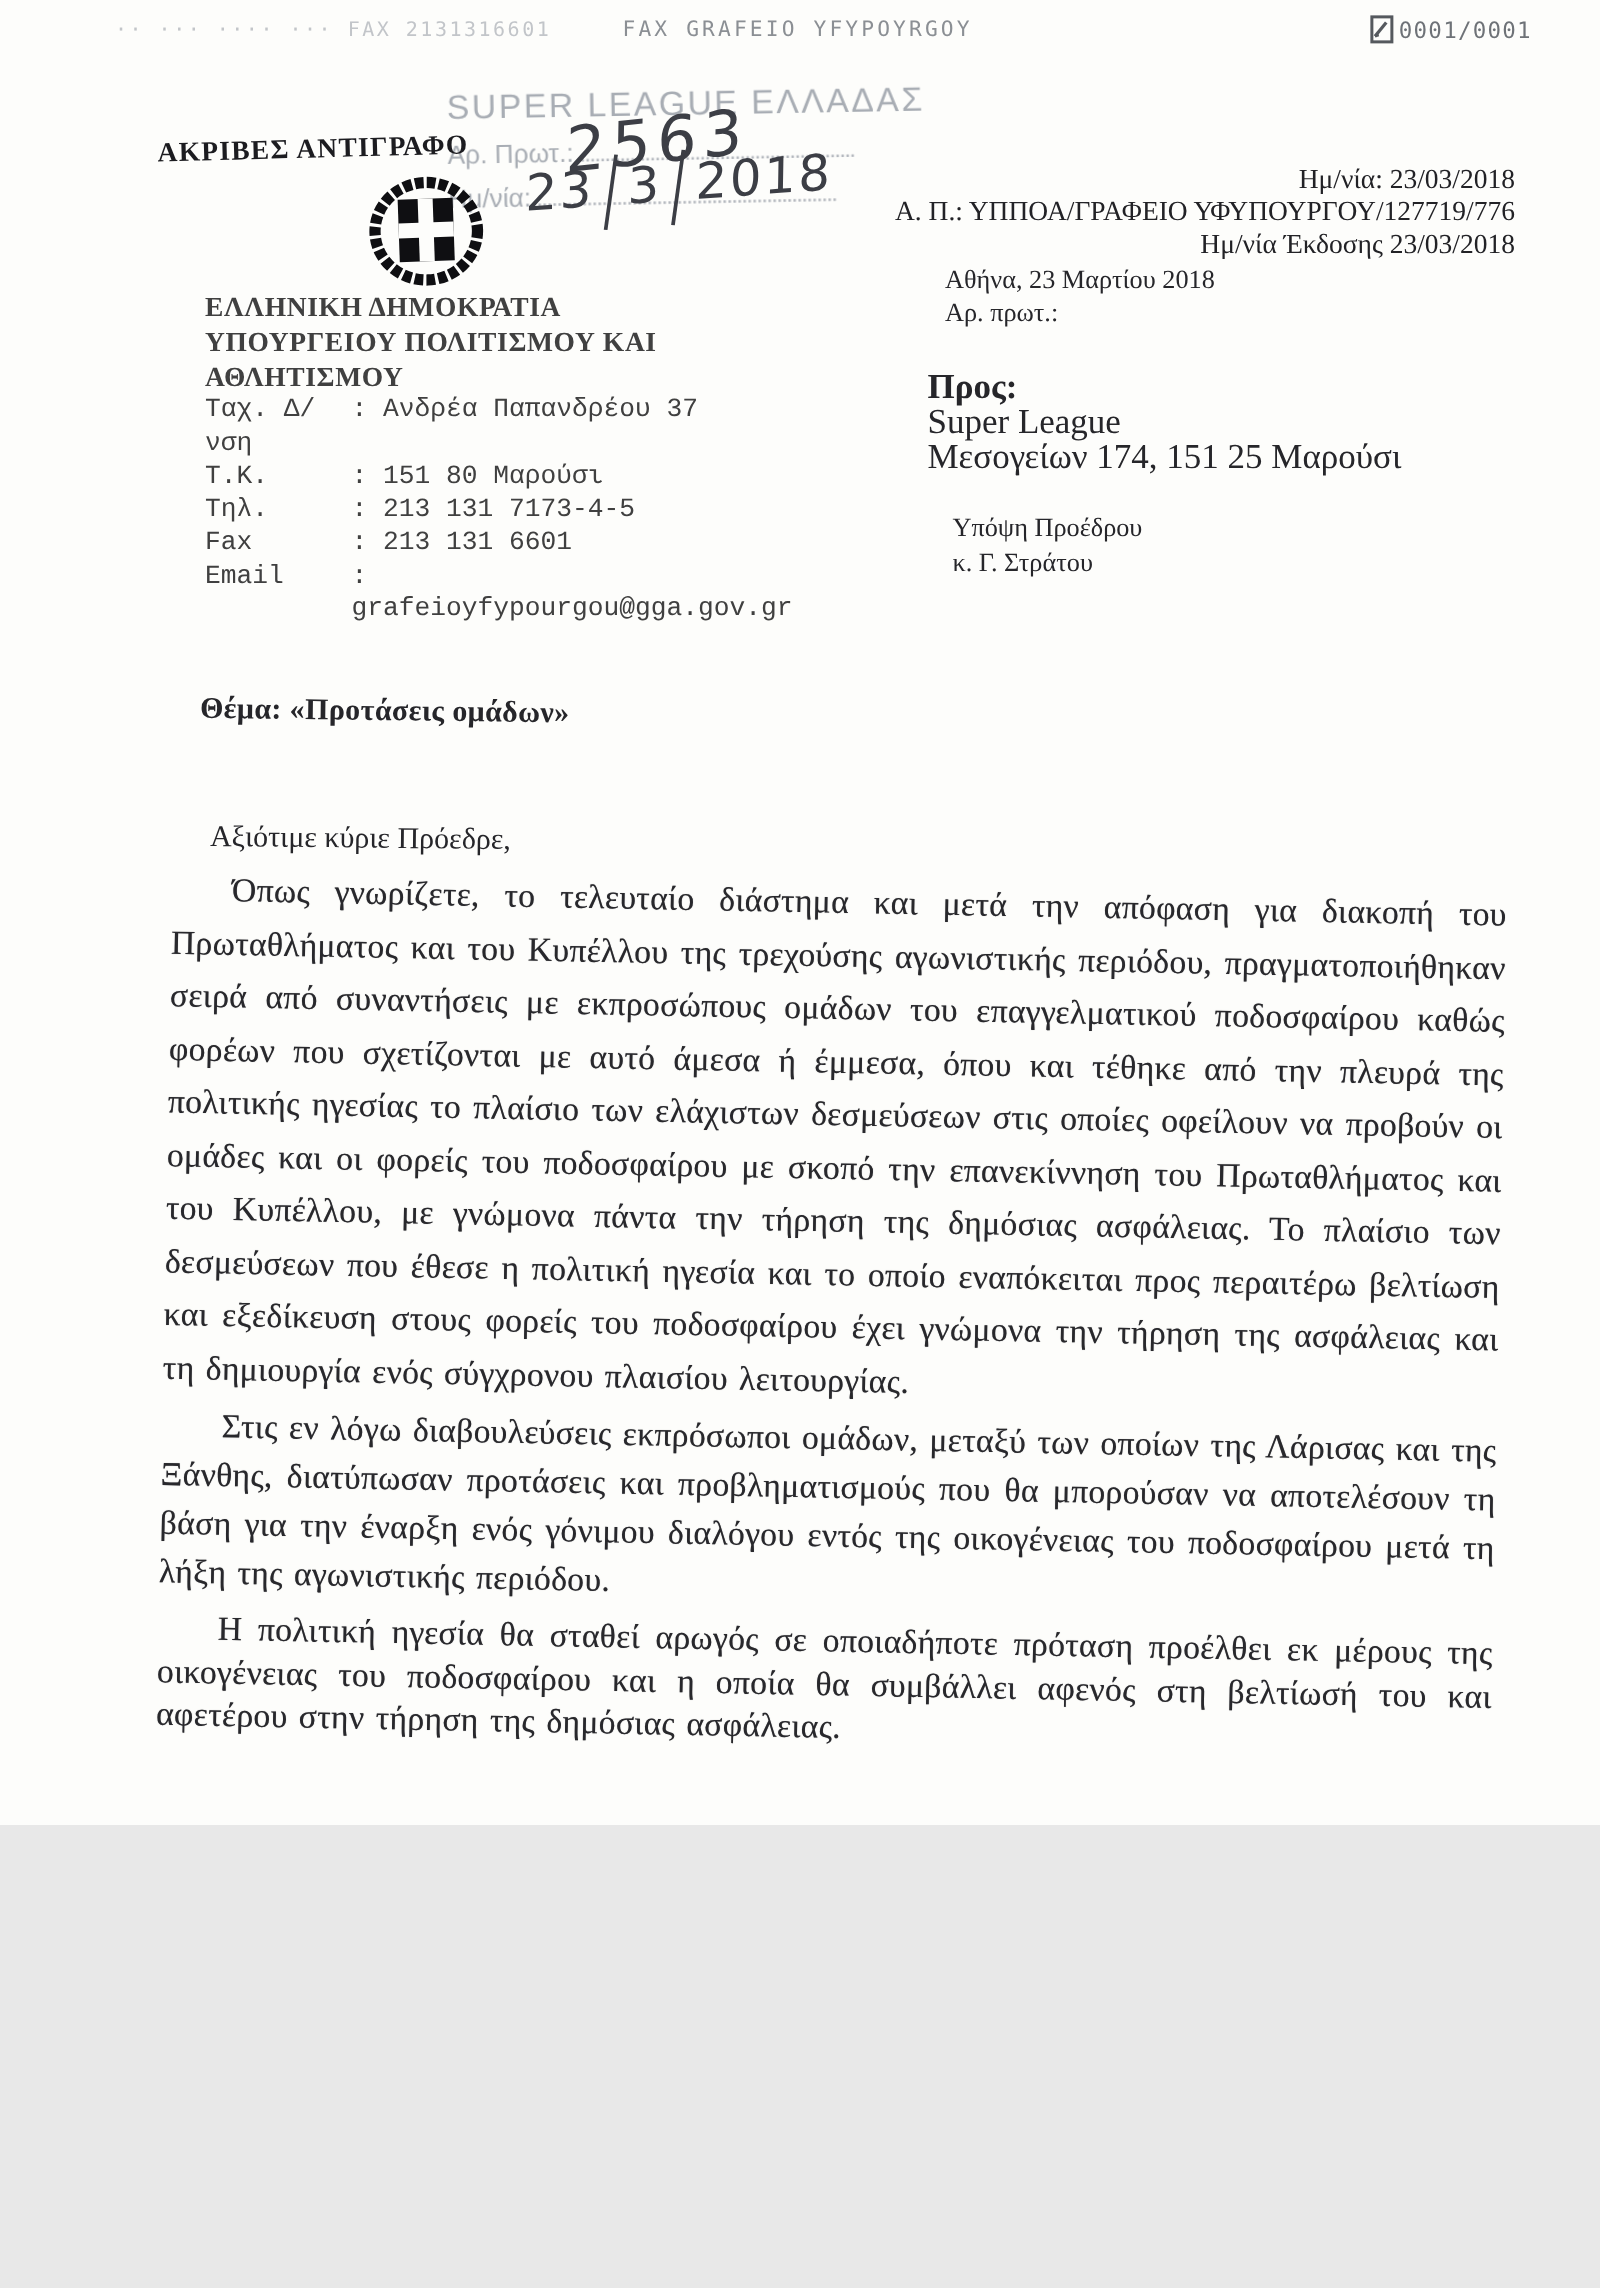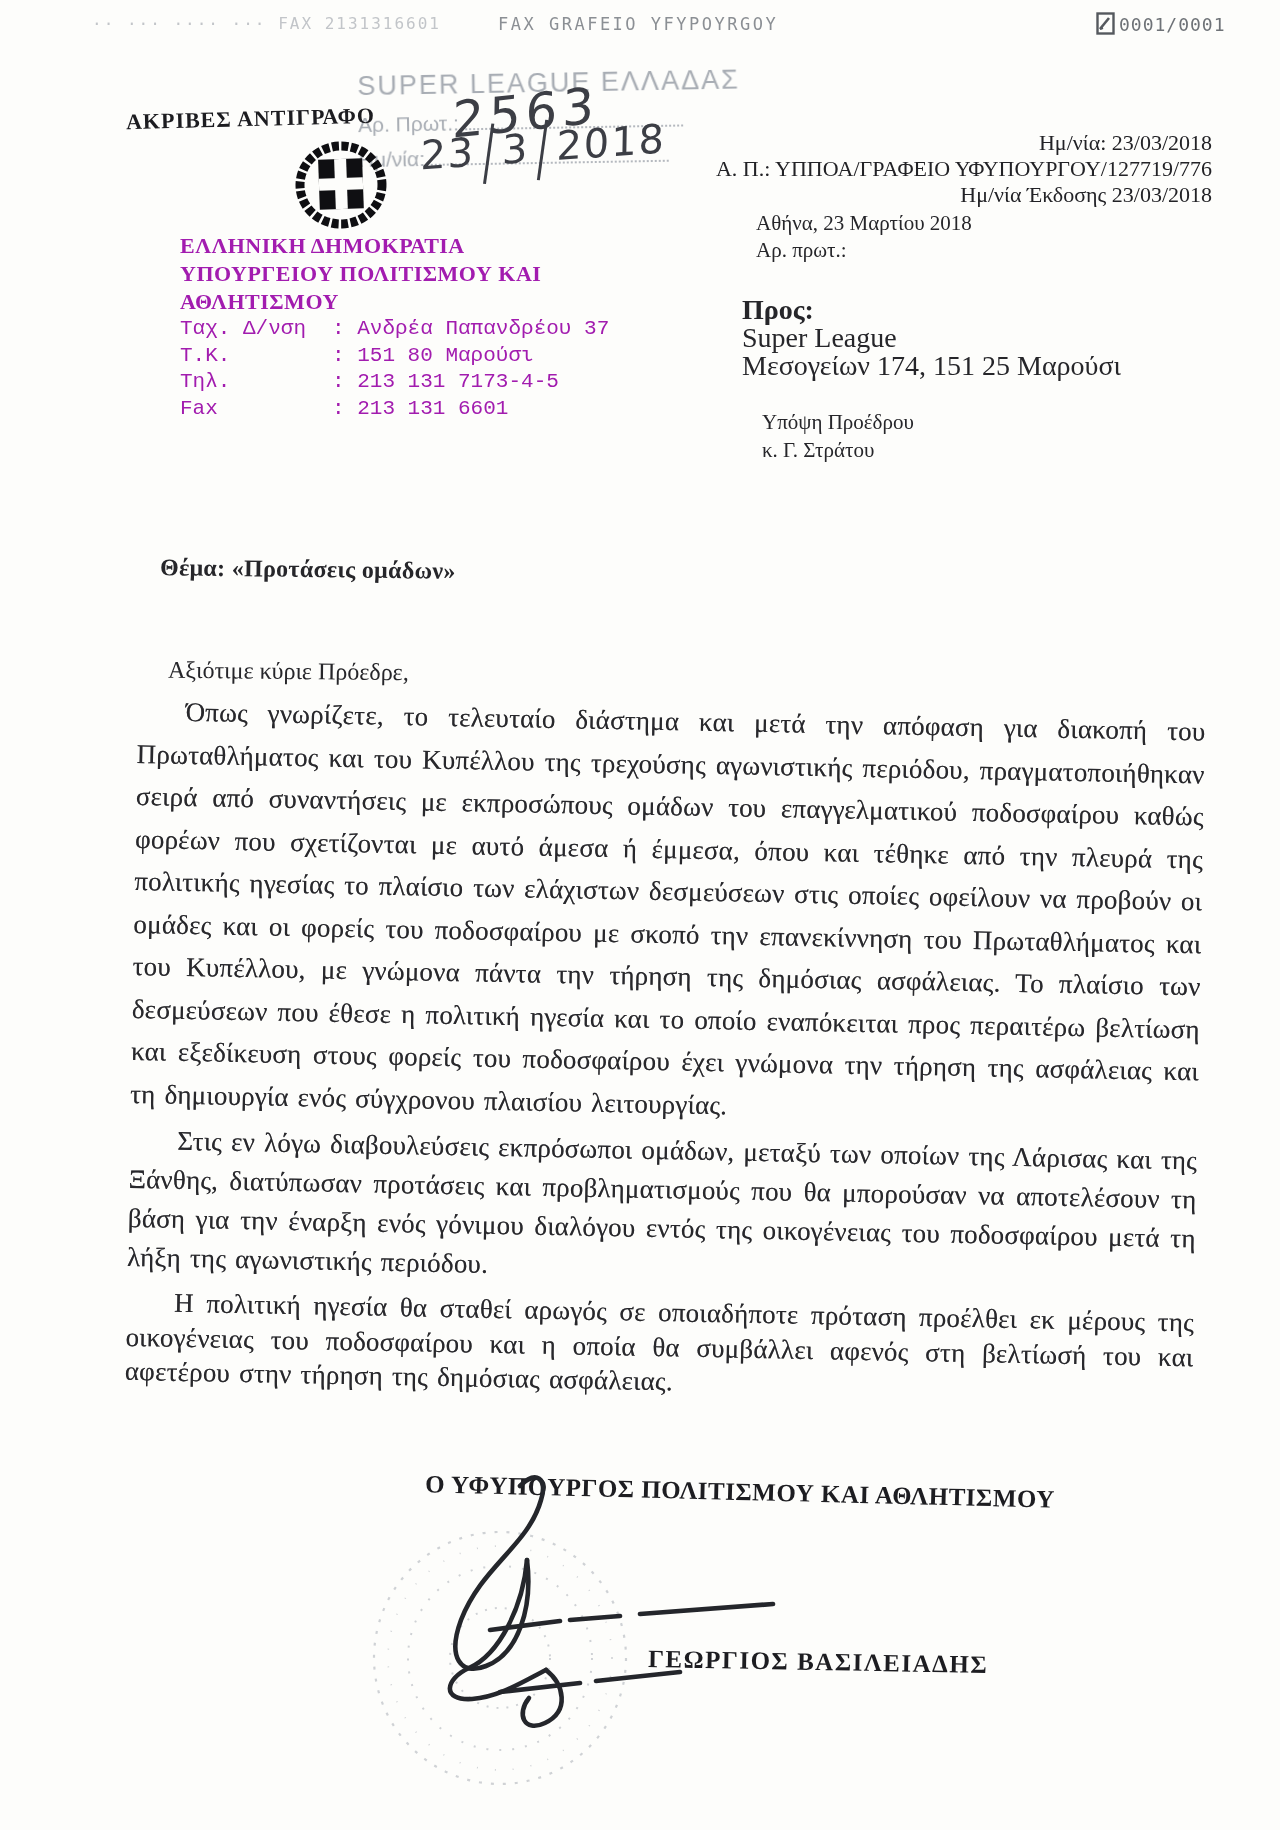--- a/index.html
+++ b/index.html
@@ -4,7 +4,7 @@
 <style>
   html,body{margin:0;padding:0;background:#e8e8e8;}
   .page{
-    position:relative; width:1280px; height:1830px; margin:0 auto;
+    position:relative; width:1280px; height:1460px; margin:0 auto;
     background:#fdfdfb; overflow:hidden;
     font-family:"Liberation Serif", serif; color:#26262a;
   }

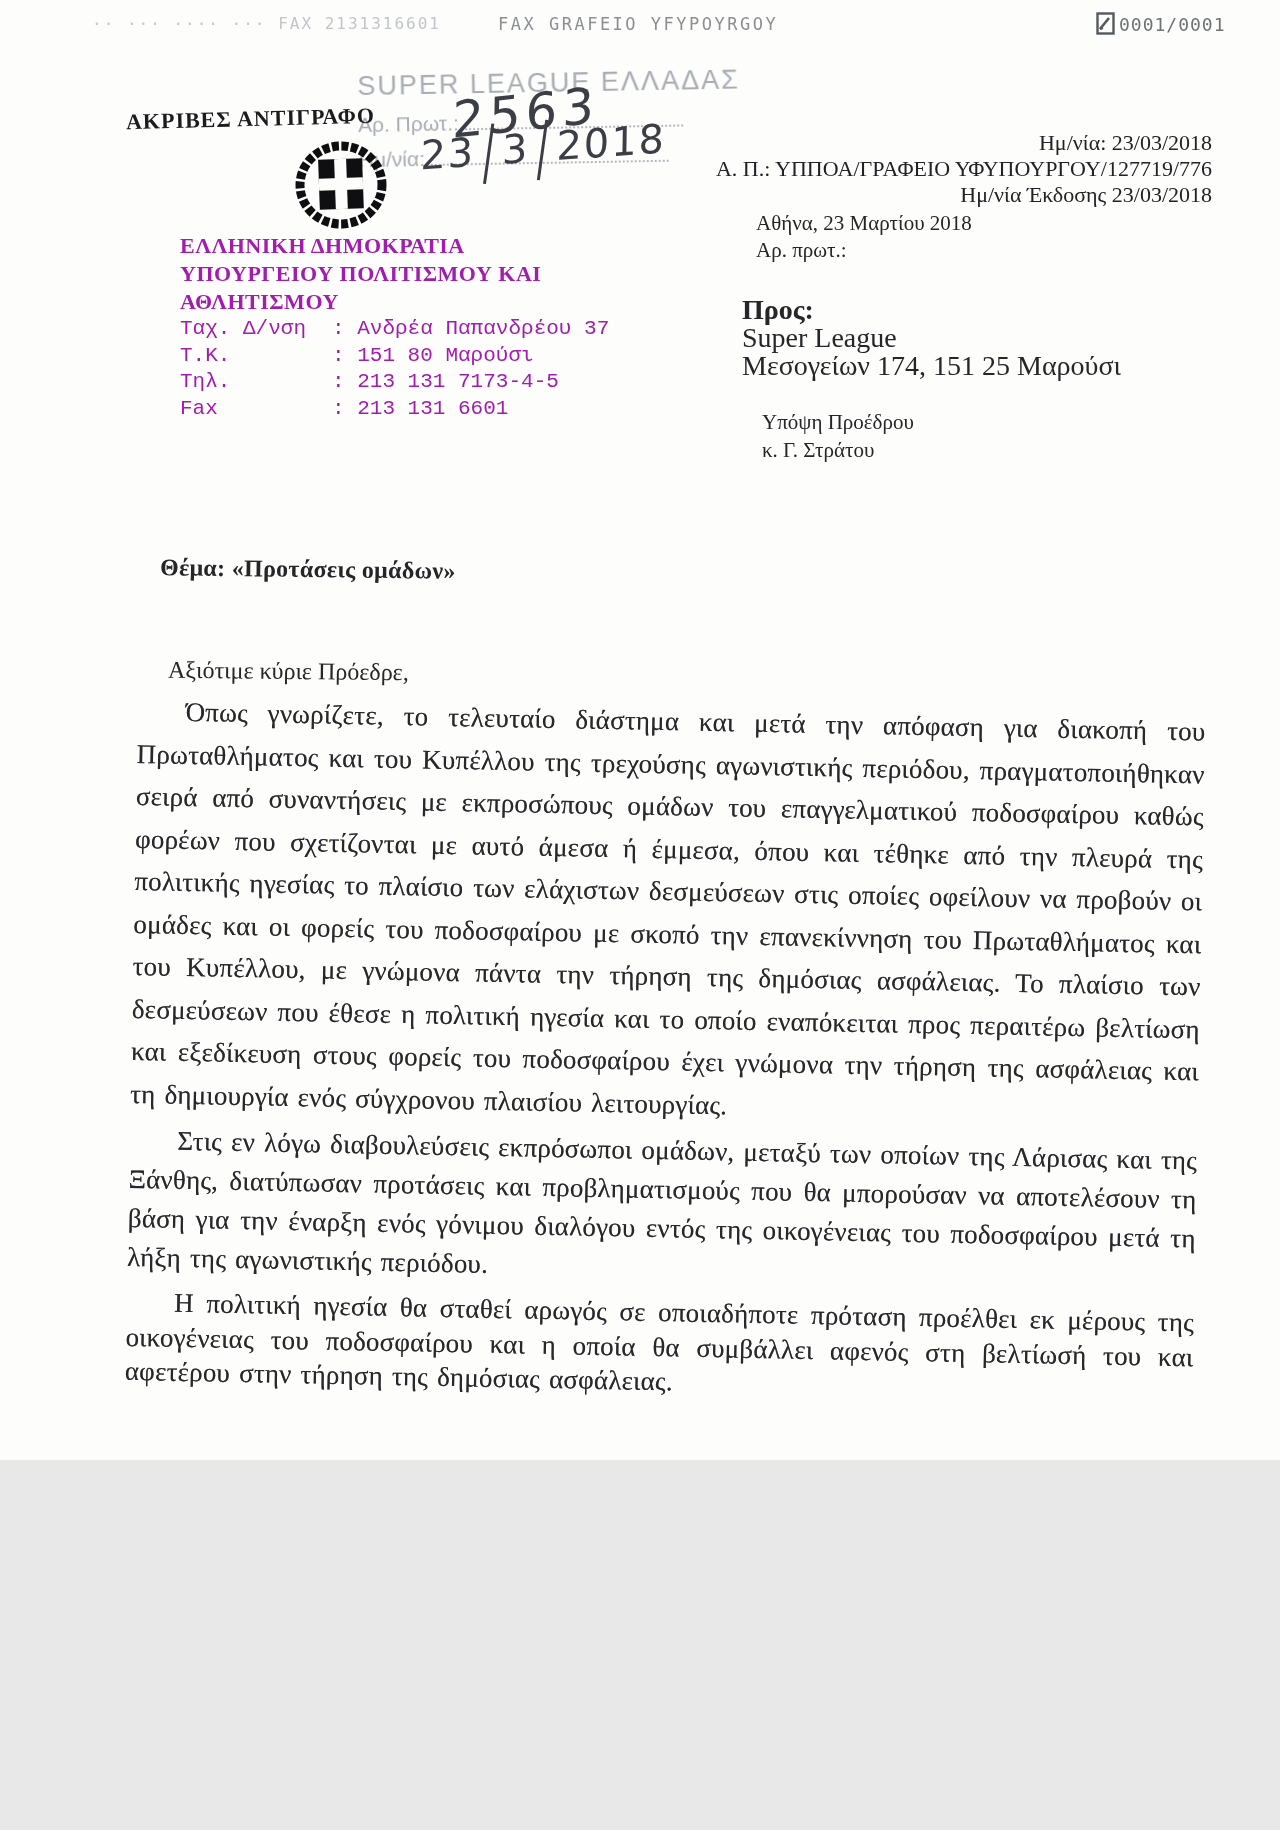--- a/index.html
+++ b/index.html
@@ -46,7 +46,7 @@
     line-height:26px; color:#222226; white-space:nowrap;}
 
   
-  .lh{ left:180px; top:232px; width:470px; color:#a21caf;}
+  .lh{ left:164px; top:232px; width:470px; color:#404040;}
   .lh .b{ font-weight:bold; font-size:22px; line-height:28px; letter-spacing:.5px;}
   .lh .title{ font-weight:bold; font-size:23px; margin:3px 0 6px 100px; letter-spacing:1px;}
   .lh table{ border-collapse:collapse; font-size:21px;}

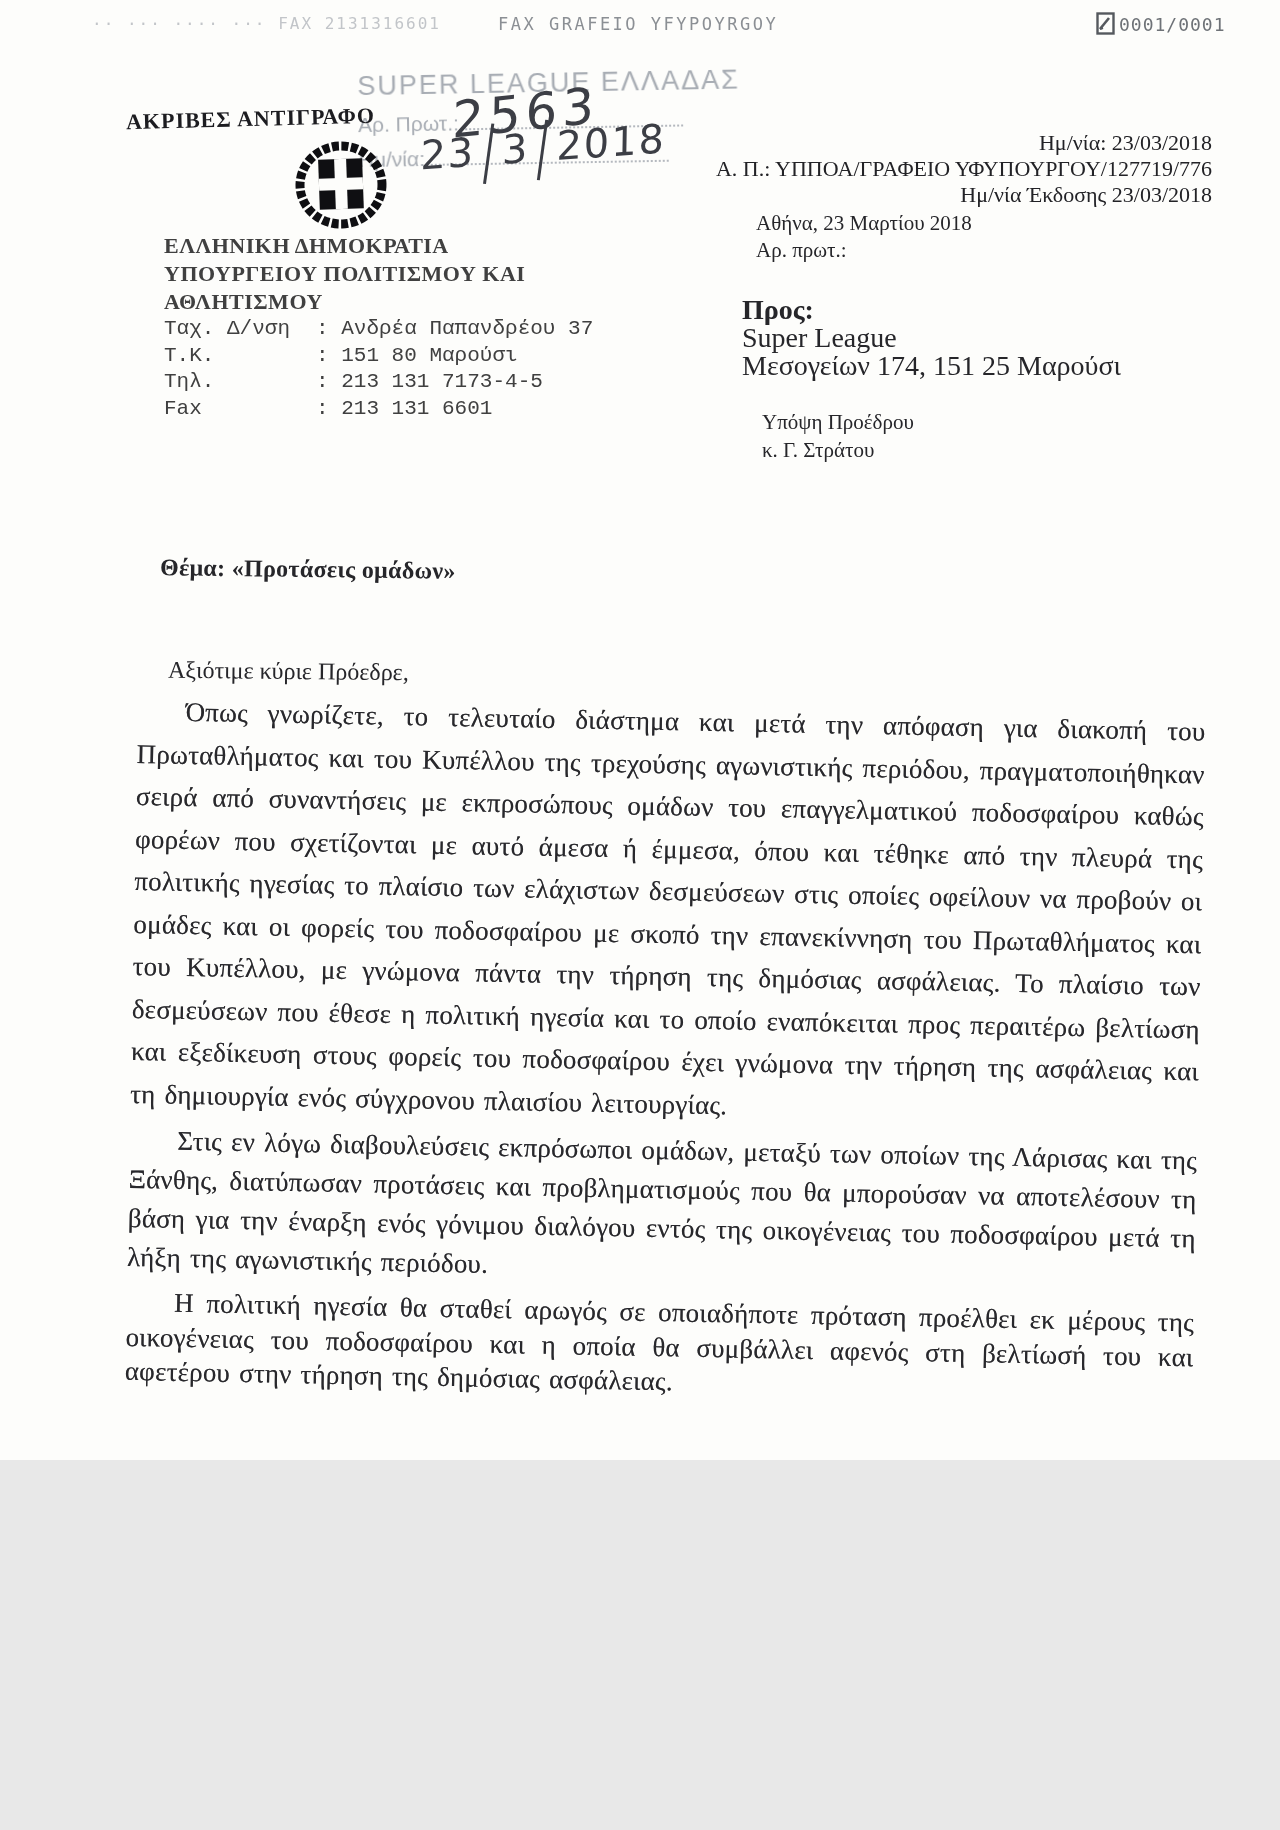--- a/index.html
+++ b/index.html
@@ -155,6 +155,10 @@
       <tr>
         <td class="lab">Fax</td>
         <td>: 213 131 6601</td>
+      </tr>
+      <tr>
+        <td class="lab">Email</td>
+        <td>: grafeioyfypourgou@gga.gov.gr</td>
       </tr>
     </tbody>
       </table>

